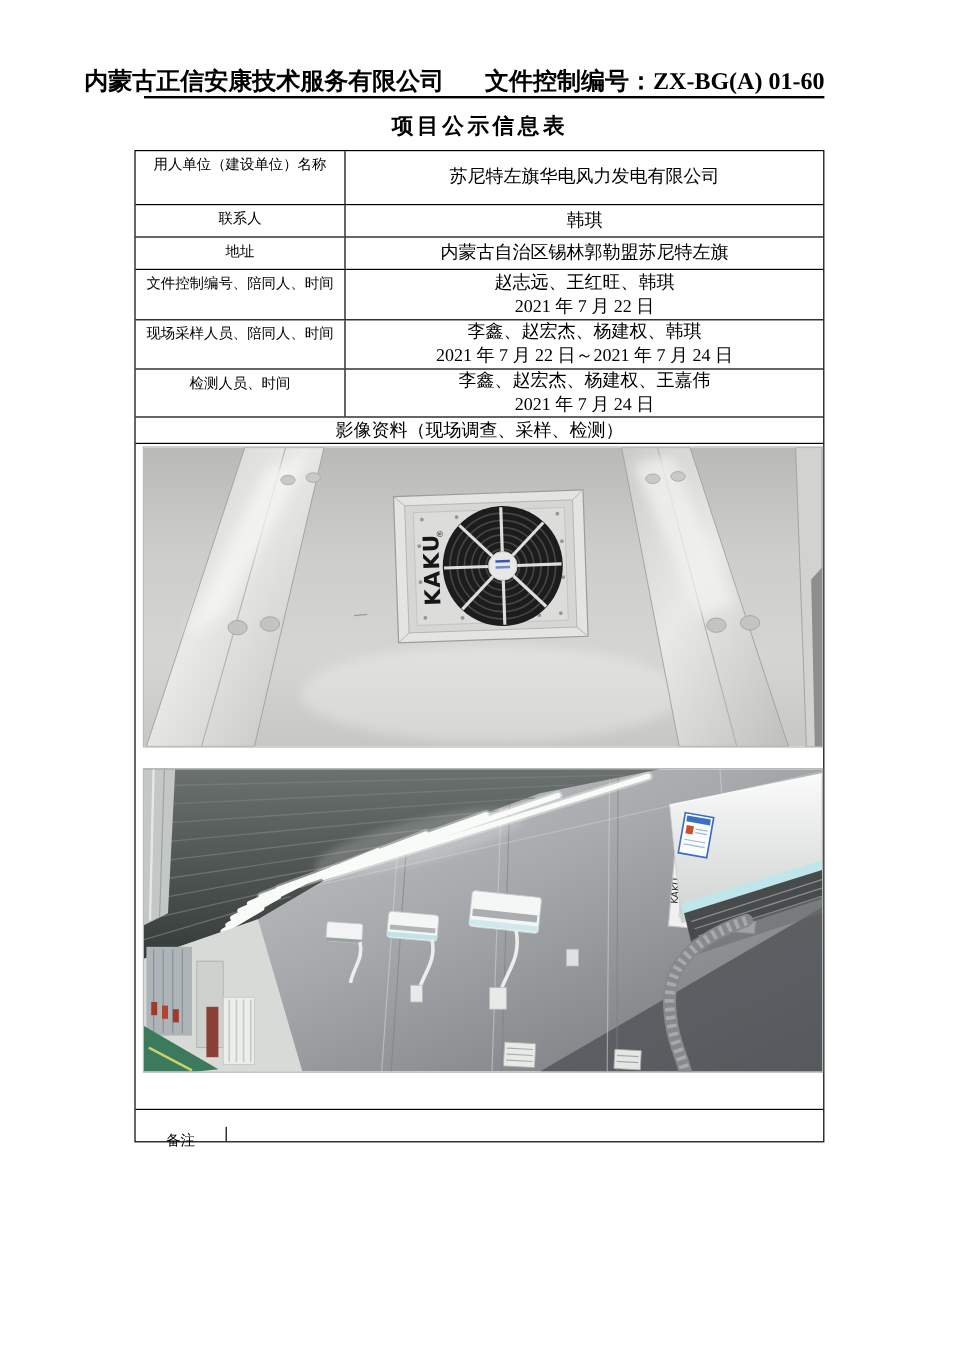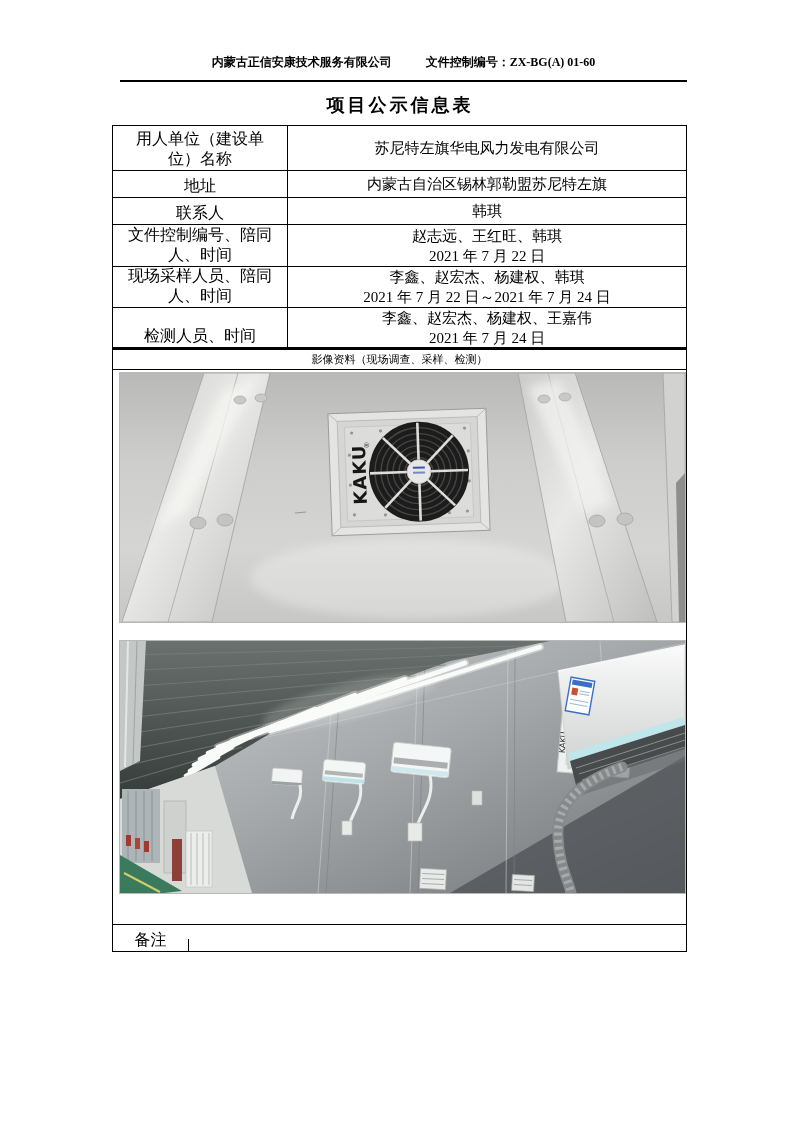--- a/index.html
+++ b/index.html
@@ -10,8 +10,8 @@
   }
   .page-header{
     position:absolute;left:120px;top:54px;width:567px;
-    display:flex;justify-content:center;align-items:flex-end;gap:34px;
-    font-weight:bold;font-size:12px;white-space:nowrap;
+    display:flex;justify-content:flex-end;align-items:flex-end;gap:34px;
+    font-weight:bold;font-size:20px;white-space:nowrap;
   }
   .header-rule{
     position:absolute;left:120px;top:80px;width:567px;height:2px;background:#000;

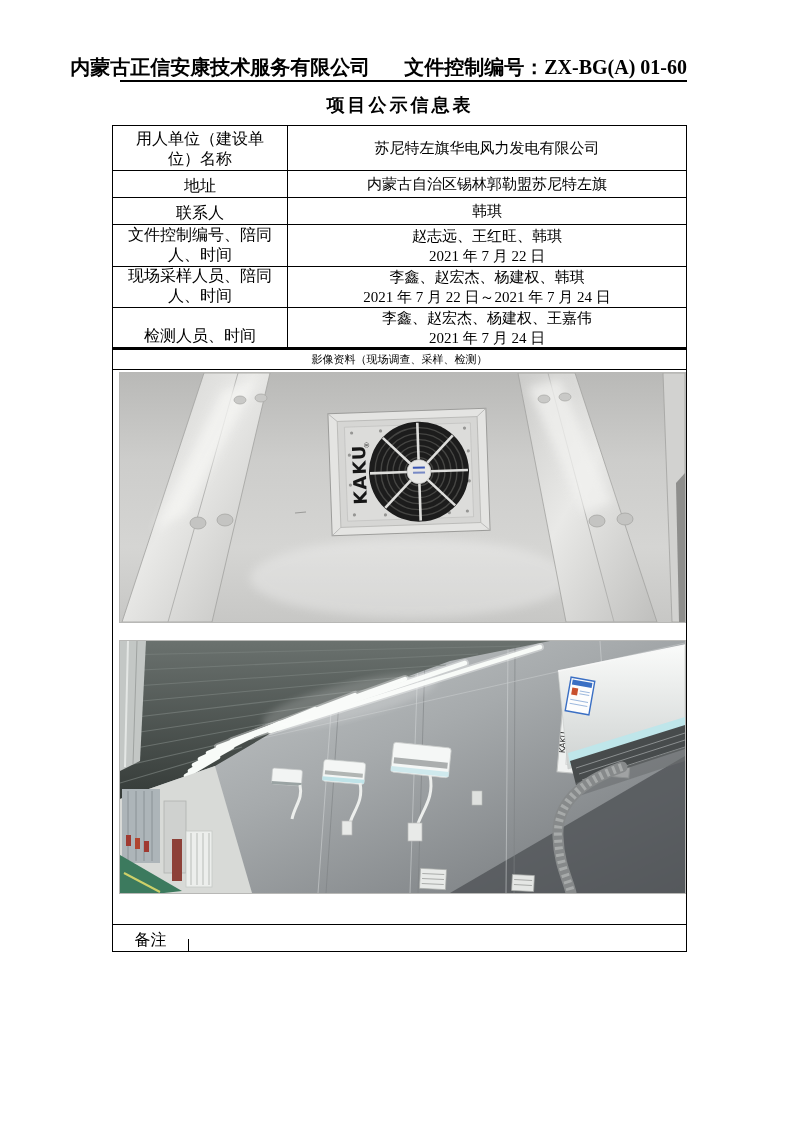--- a/index.html
+++ b/index.html
@@ -28,8 +28,8 @@
   .trow:first-child{border-top:none;}
   .tlabel{
     width:175px;box-sizing:border-box;border-right:1px solid #000;
-    display:flex;align-items:flex-end;justify-content:center;text-align:center;
-    font-size:16px;line-height:20px;padding:1px 6px;
+    display:flex;align-items:flex-start;justify-content:center;text-align:center;
+    font-size:12px;line-height:20px;padding:1px 6px;
   }
   .tlabel span{display:inline-block;max-width:158px;}
   .tvalue{

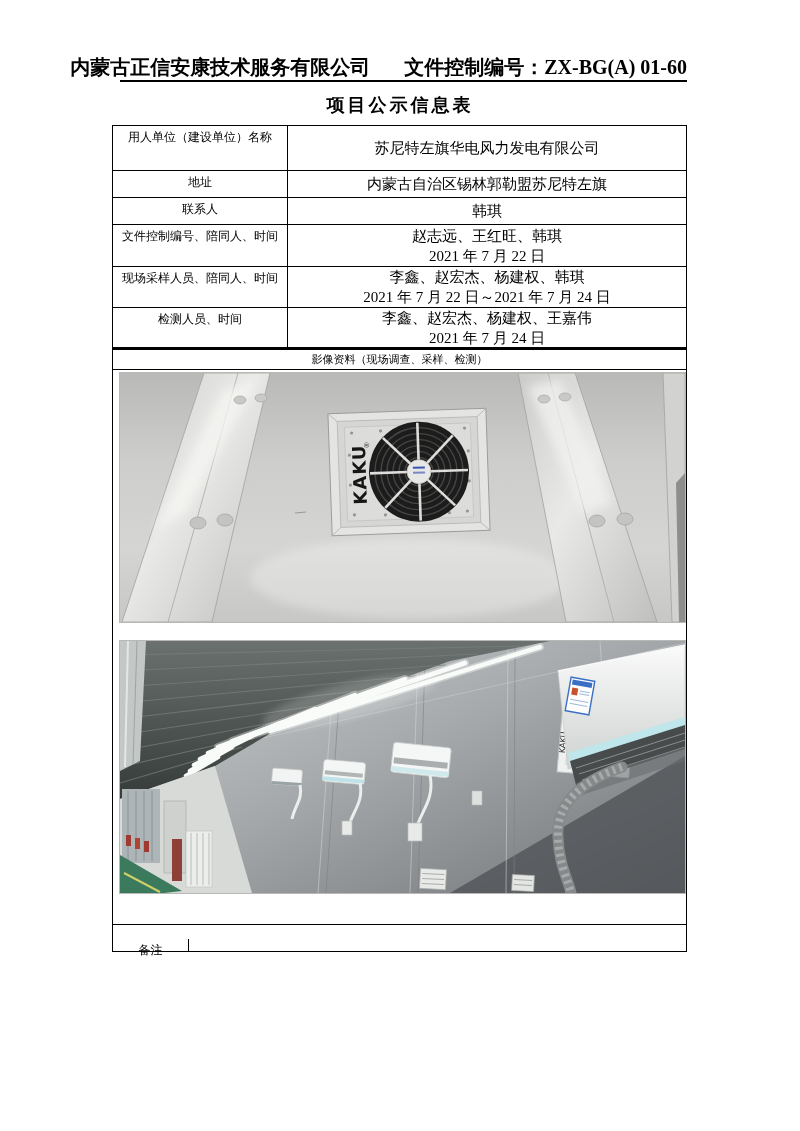--- a/index.html
+++ b/index.html
@@ -72,19 +72,19 @@
 
   <div class="trow" style="height:27px">
     <div class="tlabel">
+        <span>联系人</span>
+      </div>
+    <div class="tvalue">
+        <div>韩琪</div>
+      </div>
+  </div>
+
+  <div class="trow" style="height:27px">
+    <div class="tlabel">
         <span>地址</span>
       </div>
     <div class="tvalue">
         <div>内蒙古自治区锡林郭勒盟苏尼特左旗</div>
-      </div>
-  </div>
-
-  <div class="trow" style="height:27px">
-    <div class="tlabel">
-        <span>联系人</span>
-      </div>
-    <div class="tvalue">
-        <div>韩琪</div>
       </div>
   </div>
 

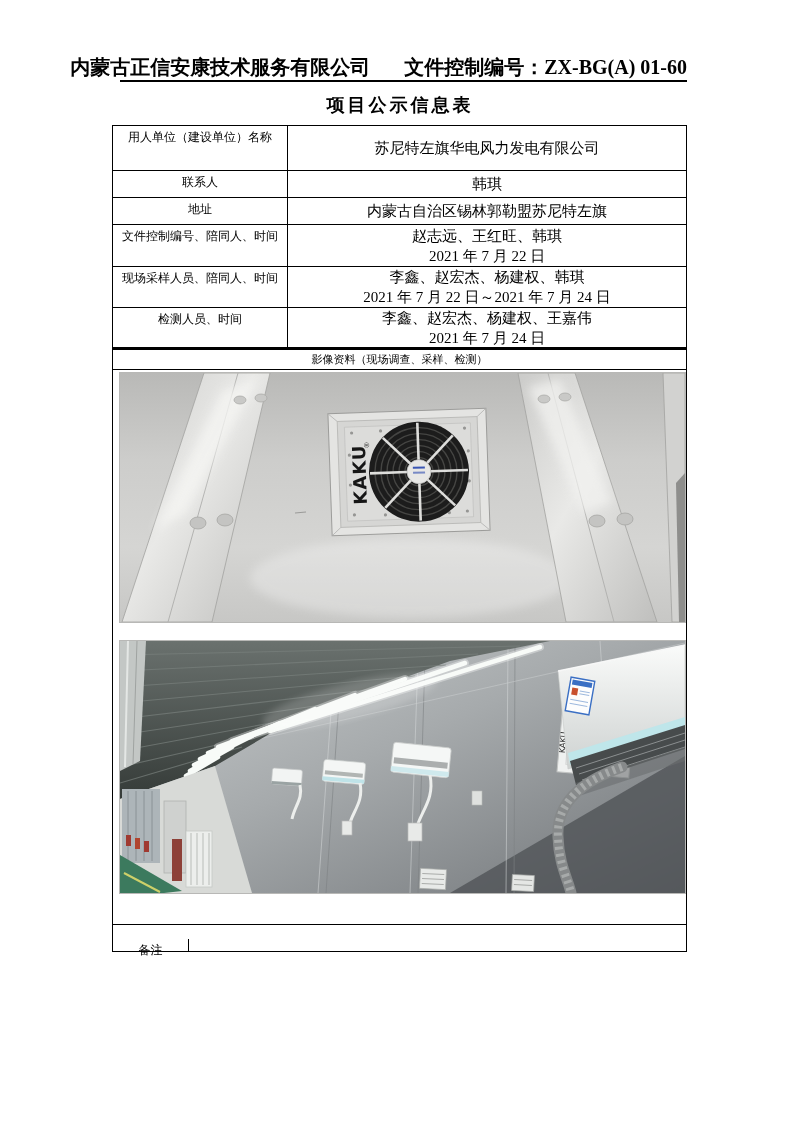--- a/index.html
+++ b/index.html
@@ -37,8 +37,8 @@
     text-align:center;font-size:15px;line-height:20px;padding:1px 4px;box-sizing:border-box;font-family:Liberation Serif, serif;
   }
   .media-header{
-    border-top:3px solid #000000;height:22px;display:flex;align-items:center;justify-content:center;
-    font-size:11px;box-sizing:border-box;
+    border-top:1px solid #000000;height:22px;display:flex;align-items:center;justify-content:center;
+    font-size:15px;box-sizing:border-box;
   }
   .media-cell{
     border-top:1px solid #000;box-sizing:border-box;

